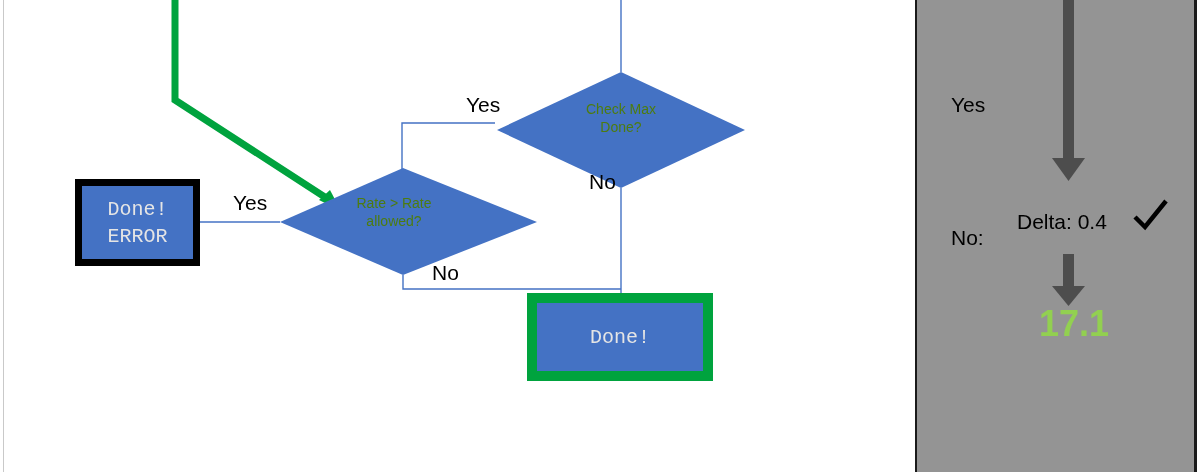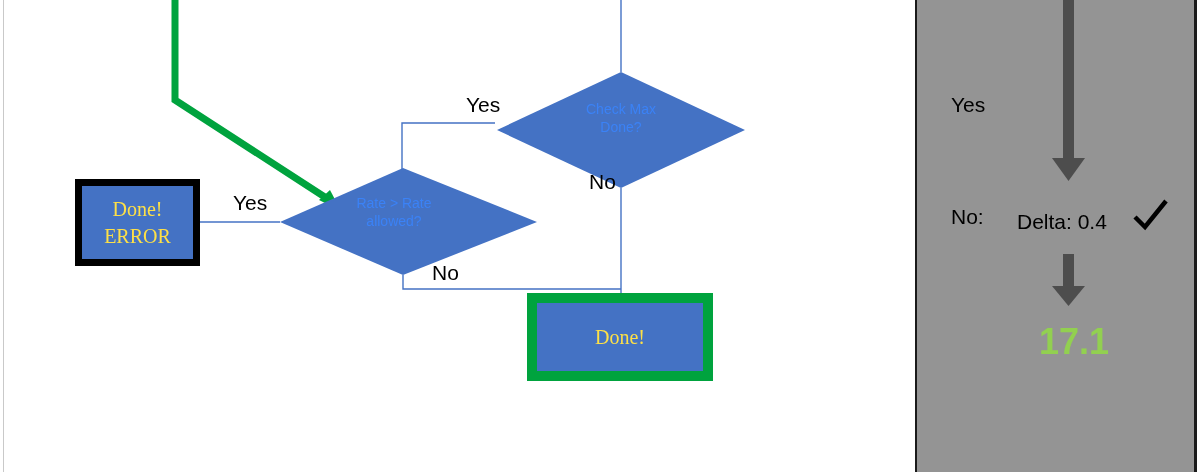--- a/index.html
+++ b/index.html
@@ -45,7 +45,7 @@
   }
   .diamond-text {
     position: absolute;
-    color: #3b82f6;
+    color: #4d7c0f;
     font-size: 14px;
     line-height: 1.25;
     text-align: center;

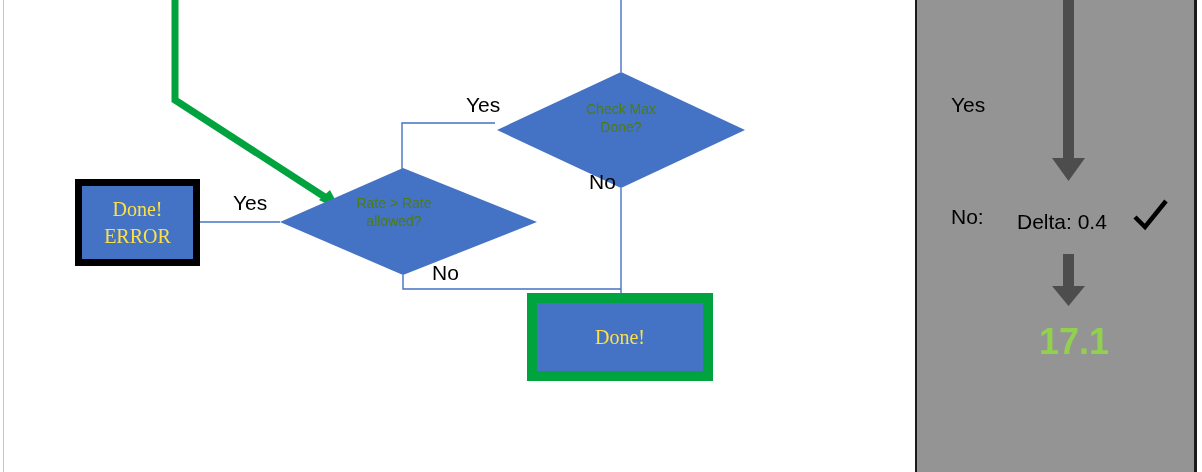--- a/index.html
+++ b/index.html
@@ -54,12 +54,12 @@
   }
   .box-text {
     position: absolute;
-    color: #fde047;
+    color: #e5e5e5;
     font-size: 20px;
     line-height: 1.35;
     text-align: center;
     width: 100%;
-    font-family: Liberation Serif, serif;
+    font-family: Liberation Mono, monospace;
   }
 
   

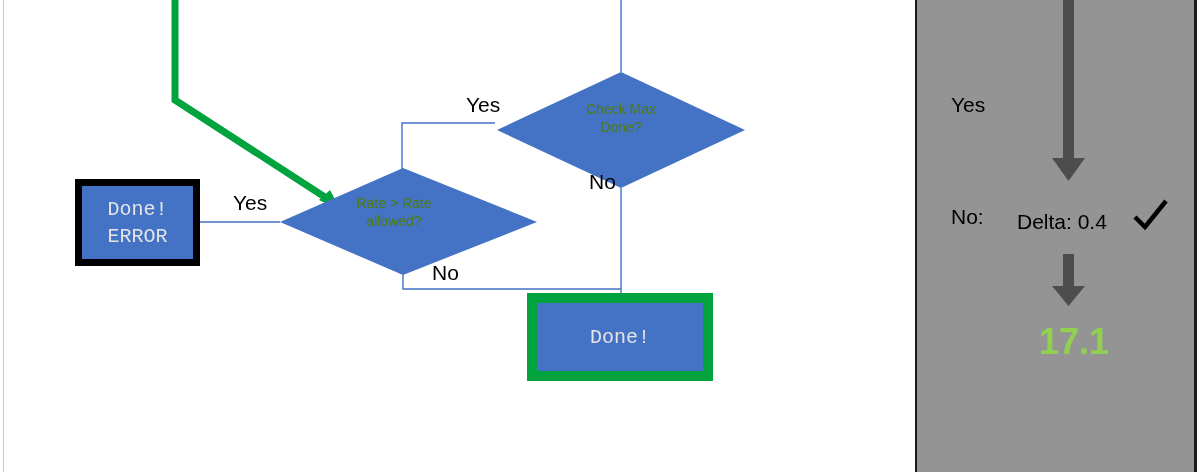--- a/index.html
+++ b/index.html
@@ -107,7 +107,7 @@
     font-family: "Liberation Sans", sans-serif;
   }
   #panel-yes   { left: 34px;  top: 94px; }
-  #panel-no    { left: 34px;  top: 206px; }
+  #panel-no    { left: 34px;  top: 227px; }
   #panel-delta { left: 100px; top: 211px; text-align: center; }
   #panel-check {
     position: absolute;

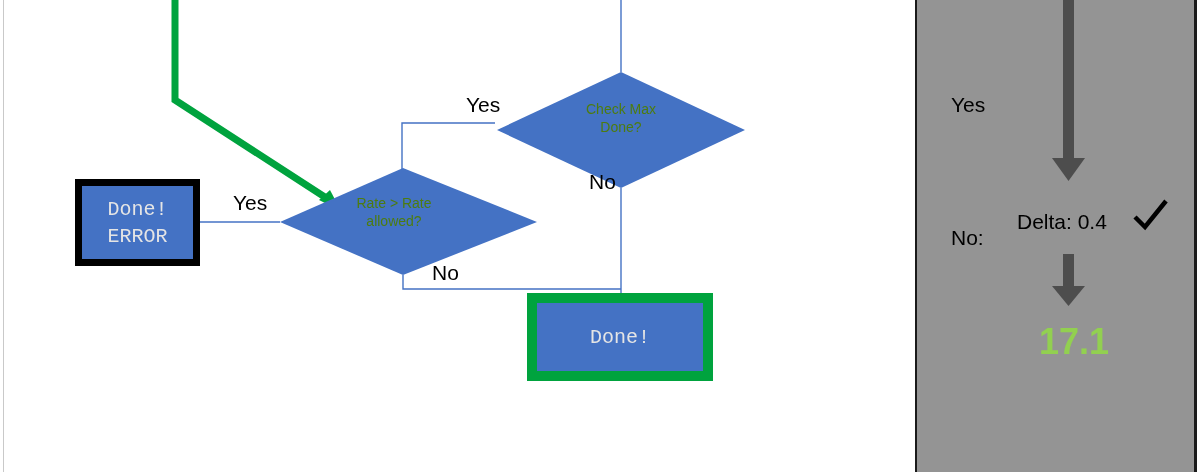--- a/index.html
+++ b/index.html
@@ -119,7 +119,7 @@
   #panel-value {
     position: absolute;
     left: 92px;
-    top: 324px;
+    top: 306px;
     width: 130px;
     text-align: center;
     color: #92D050;

